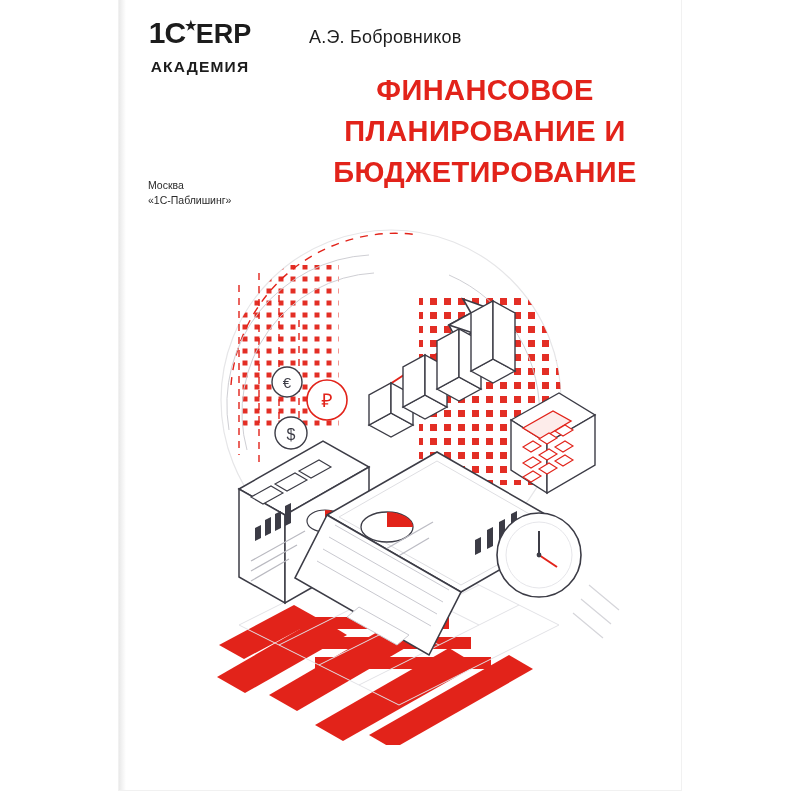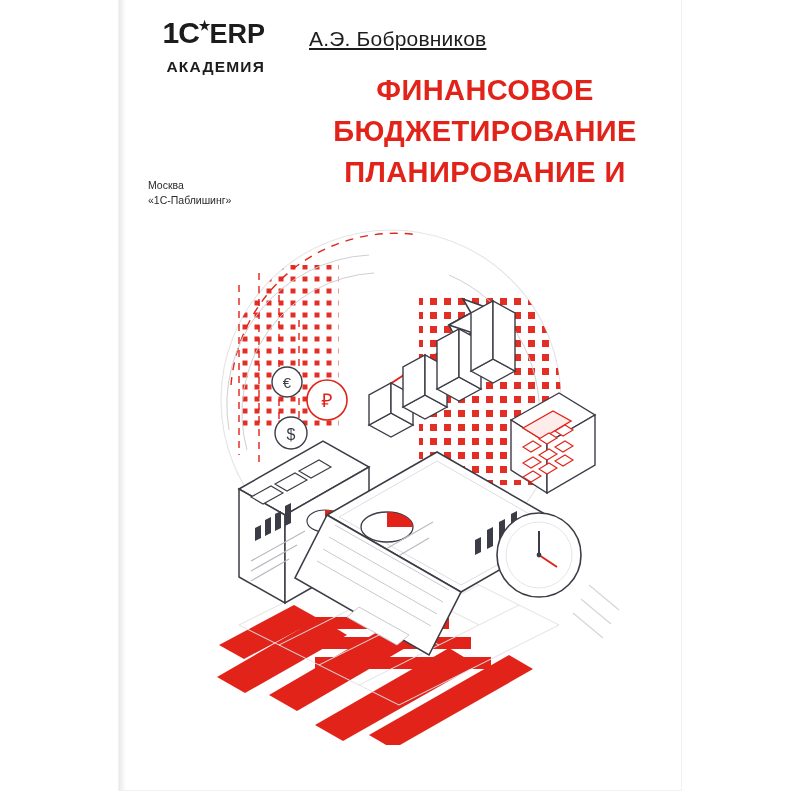--- a/index.html
+++ b/index.html
@@ -43,7 +43,7 @@
     left: 16px;
     top: 18px;
     width: 130px;
-    text-align: right;
+    text-align: center;
     color: #1c1c1c;
   }
   #logo .logo-top {

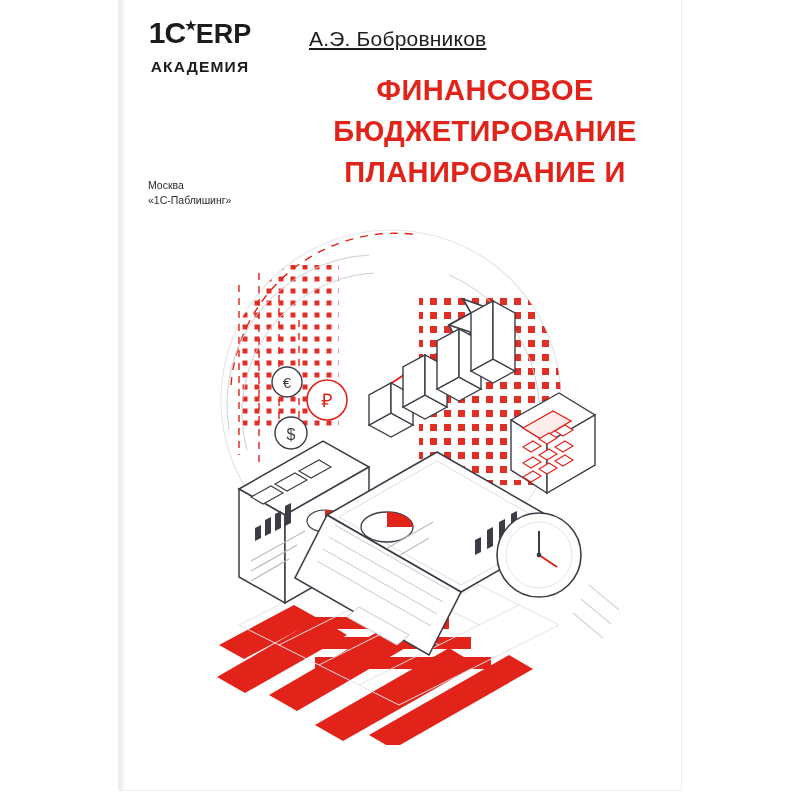--- a/index.html
+++ b/index.html
@@ -75,10 +75,9 @@
     position: absolute;
     left: 190px;
     top: 27px;
-    font-size: 21px;
+    font-size: 18px;
     color: #1d1d1d;
     letter-spacing: 0.2px;
-    text-decoration: underline;
   }
 
   

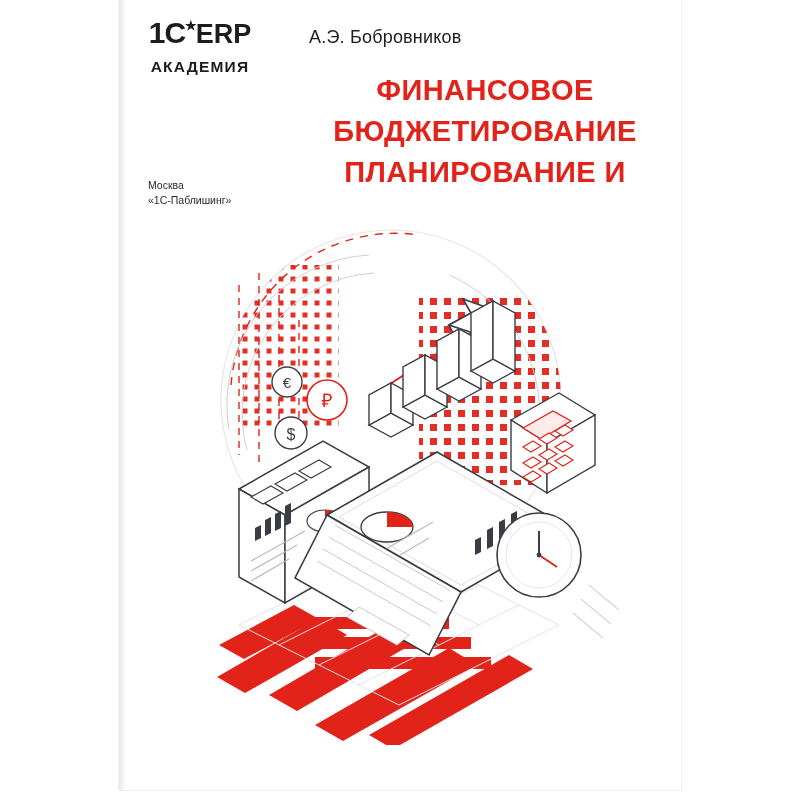--- a/index.html
+++ b/index.html
@@ -132,8 +132,8 @@
 
     <div id="title">
       <div>ФИНАНСОВОЕ</div>
+      <div>ПЛАНИРОВАНИЕ И</div>
       <div>БЮДЖЕТИРОВАНИЕ</div>
-      <div>ПЛАНИРОВАНИЕ И</div>
     </div>
 
     <div id="imprint">

